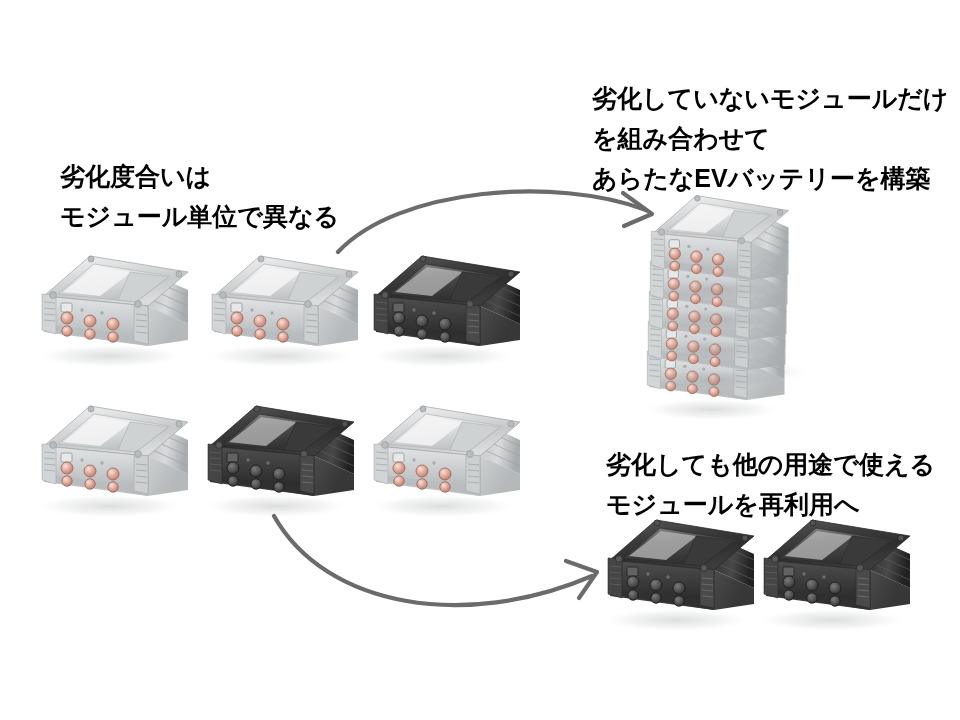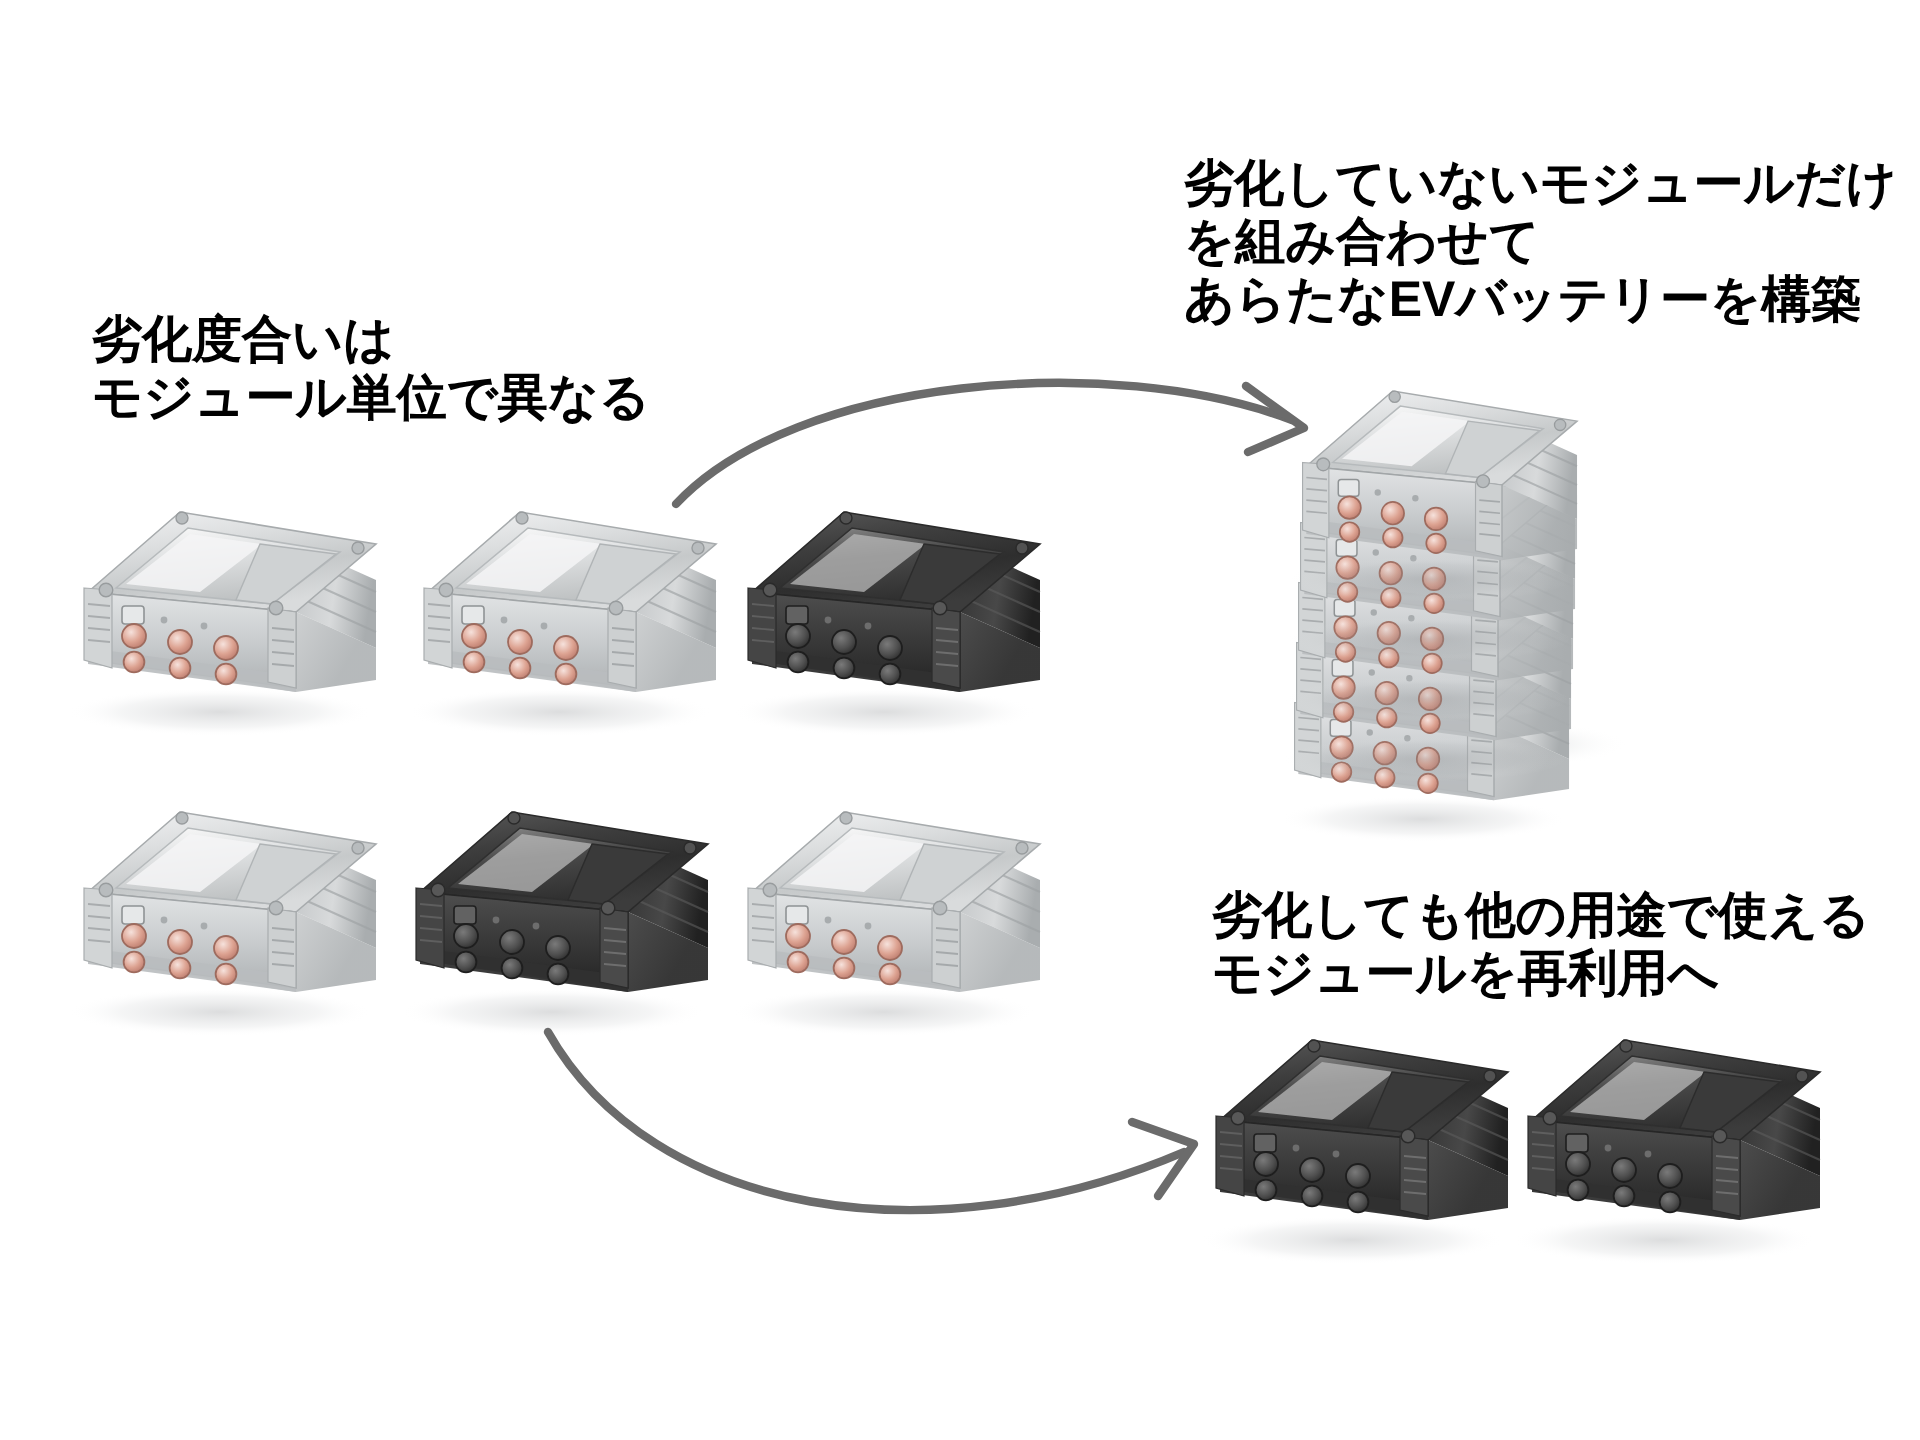--- a/index.html
+++ b/index.html
@@ -26,7 +26,7 @@
     color: #000000;
     font-weight: 700;
     font-size: 25px;
-    line-height: 29px;
+    line-height: 40px;
     white-space: pre-line;
     letter-spacing: 0px;
     font-family: "Liberation Sans", "DejaVu Sans", sans-serif;

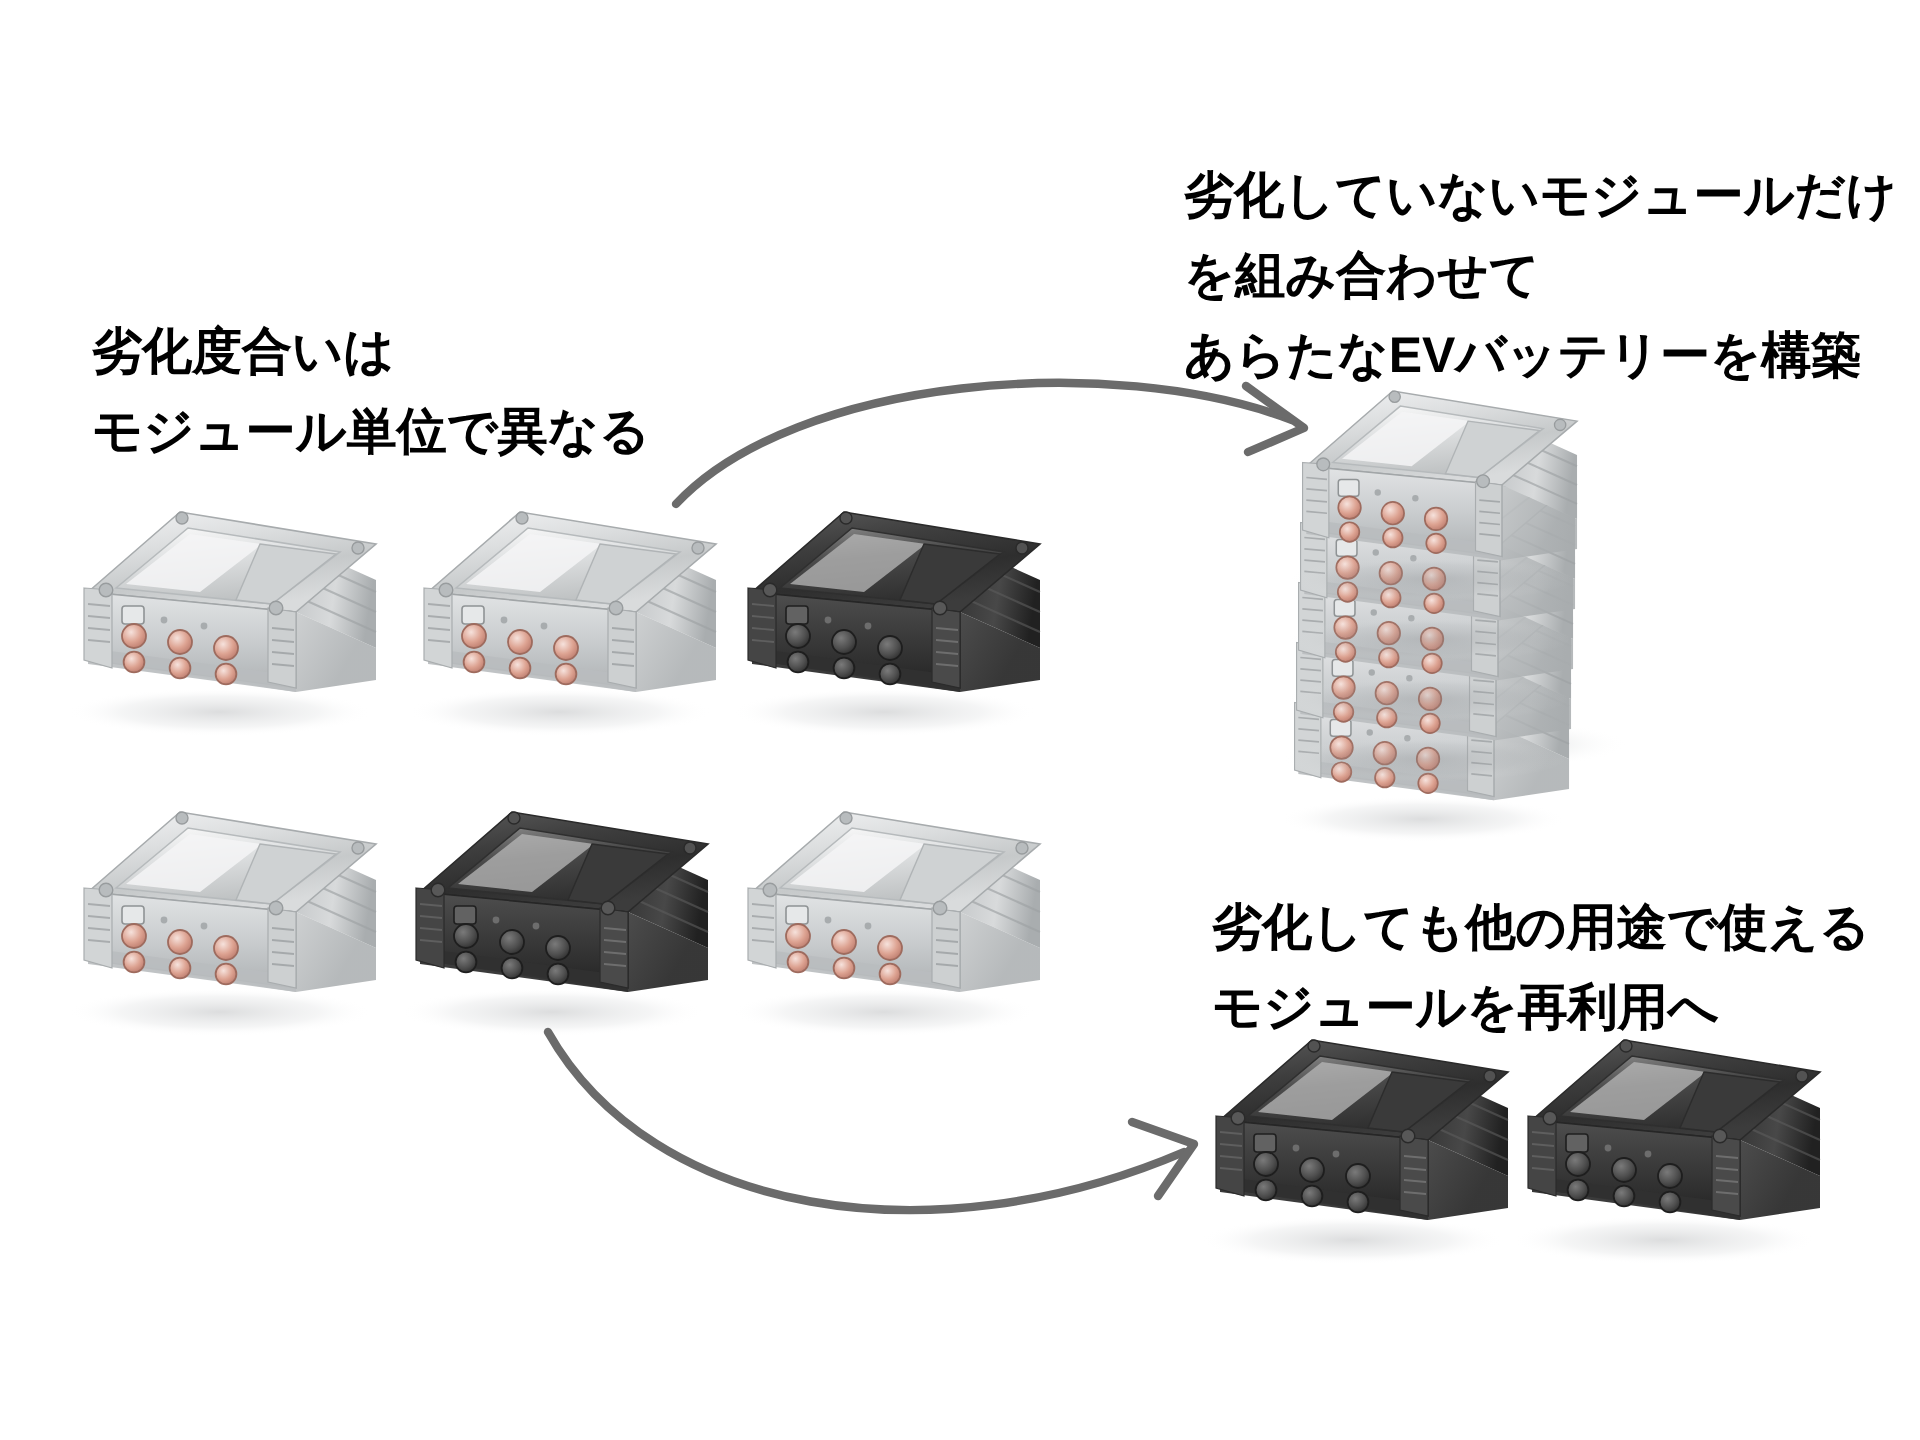--- a/index.html
+++ b/index.html
@@ -31,7 +31,7 @@
     letter-spacing: 0px;
     font-family: "Liberation Sans", "DejaVu Sans", sans-serif;
   }
-  #cap-degrade   { left: 46px;  top: 156px; }
+  #cap-degrade   { left: 60px;  top: 156px; }
   #cap-newbatt   { left: 592px; top: 78px;  }
   #cap-reuse     { left: 606px; top: 444px; }
 </style>

